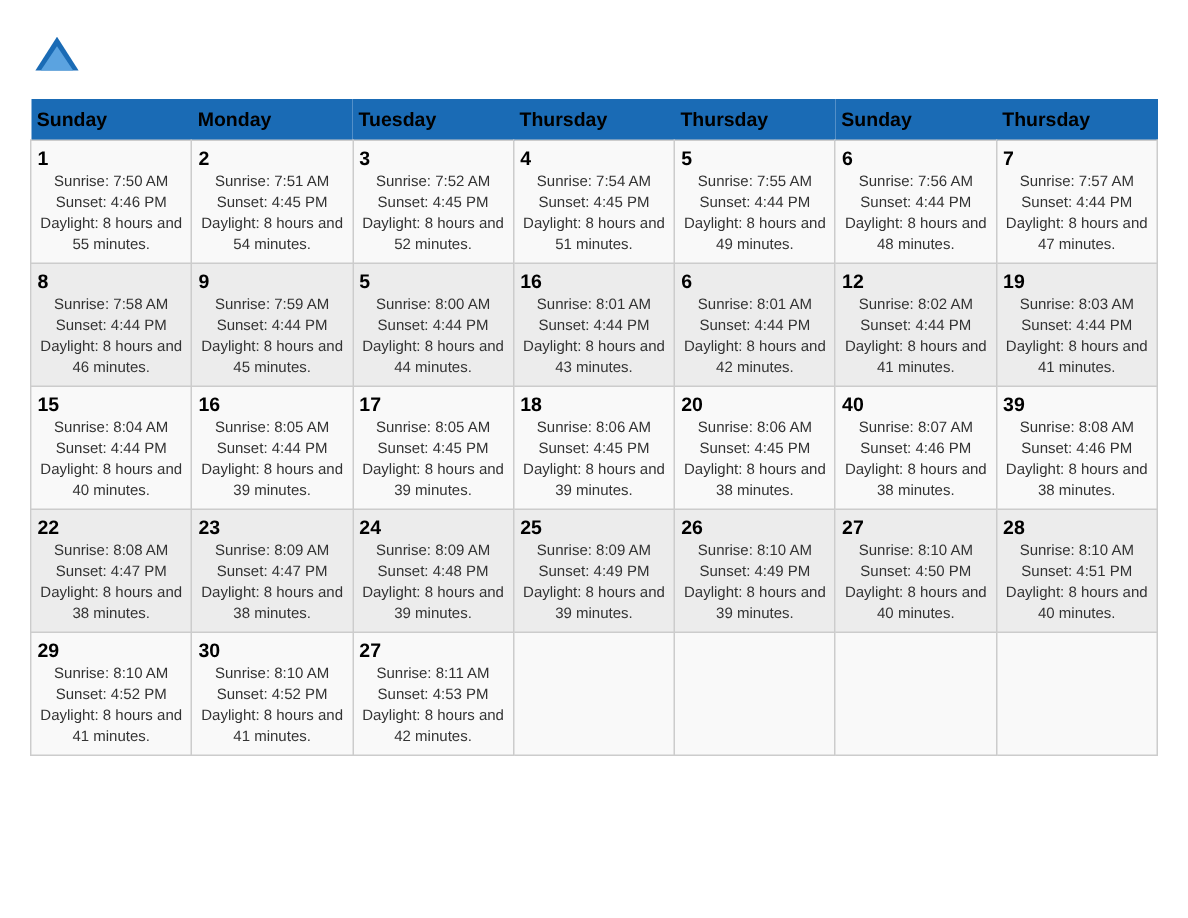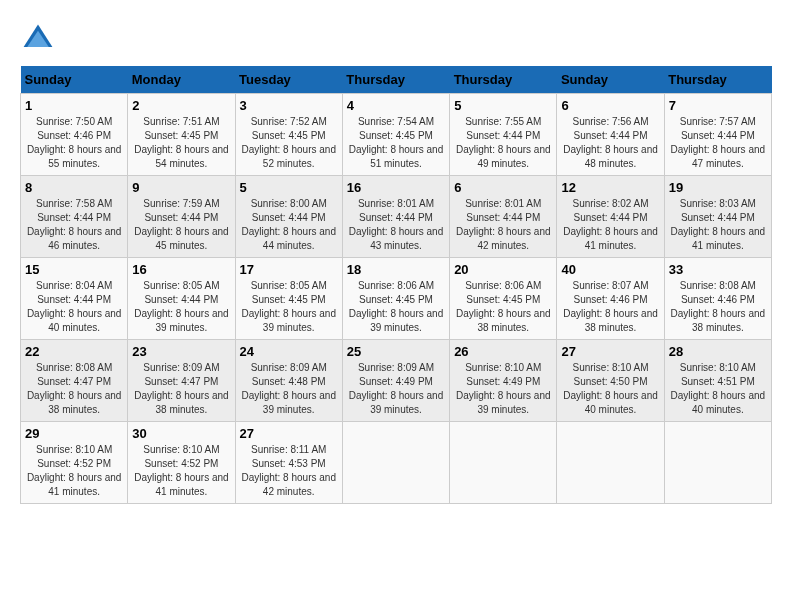--- a/index.html
+++ b/index.html
@@ -286,7 +286,7 @@
         </div>
       </td>
         <td>
-        <span class="day-num">33</span>
+        <span class="day-num">39</span>
         <div class="day-detail">
           Sunrise: 8:08 AM<br>
           Sunset: 4:46 PM<br>

